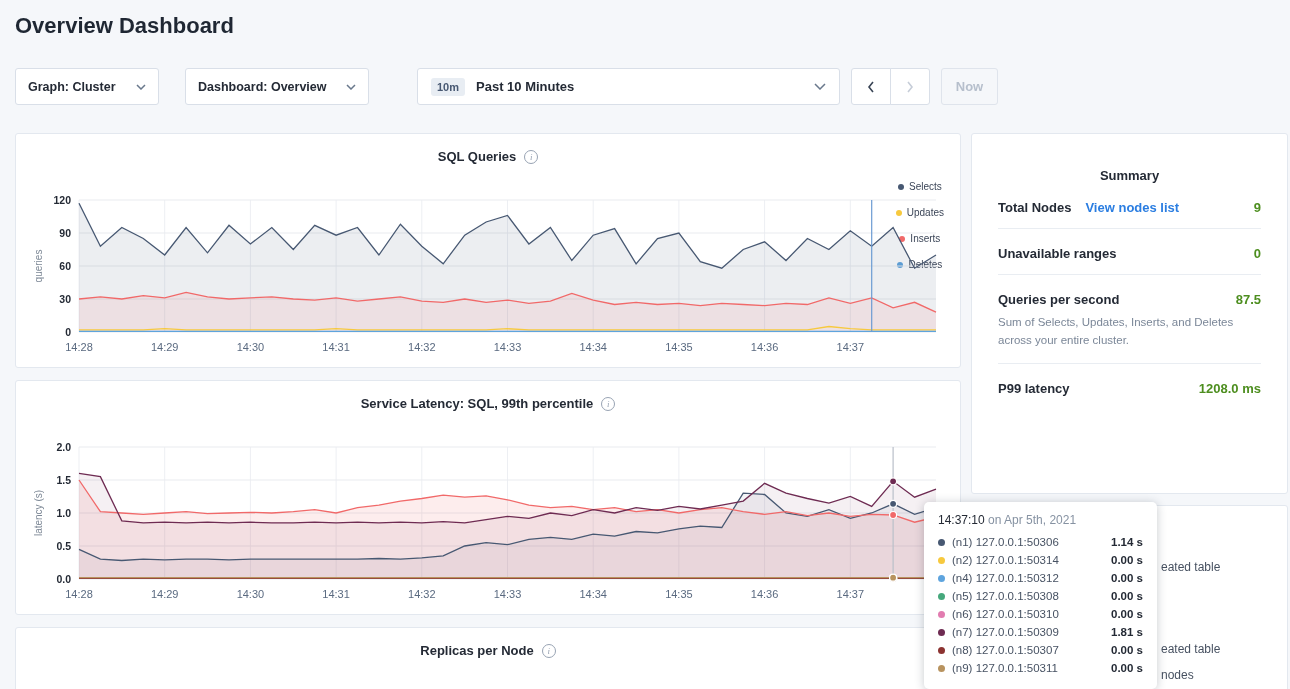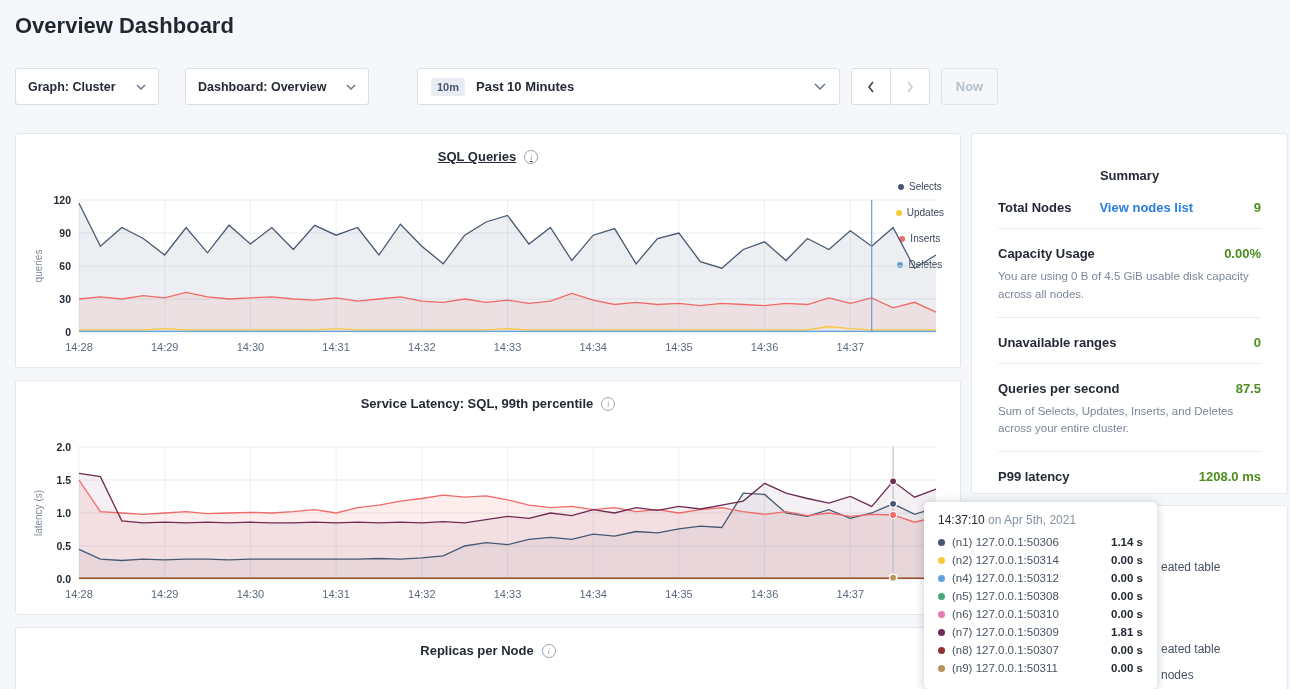--- a/index.html
+++ b/index.html
@@ -29,7 +29,7 @@
              font-size:13px; font-weight:700; color:#b6bfcc; }
 
   .panel { position:absolute; background:#fff; border:1px solid #e3e8ef; border-radius:3px; }
-  .sql-panel      { left:15px;  top:133px; width:946px; height:235px;text-decoration:underline; }
+  .sql-panel      { left:15px;  top:133px; width:946px; height:235px; }
   .latency-panel  { left:15px;  top:380px; width:946px; height:235px; }
   .replicas-panel { left:15px;  top:627px; width:946px; height:90px; }
   .summary-panel  { left:971px; top:133px; width:317px; height:361px; padding:16px 26px; }

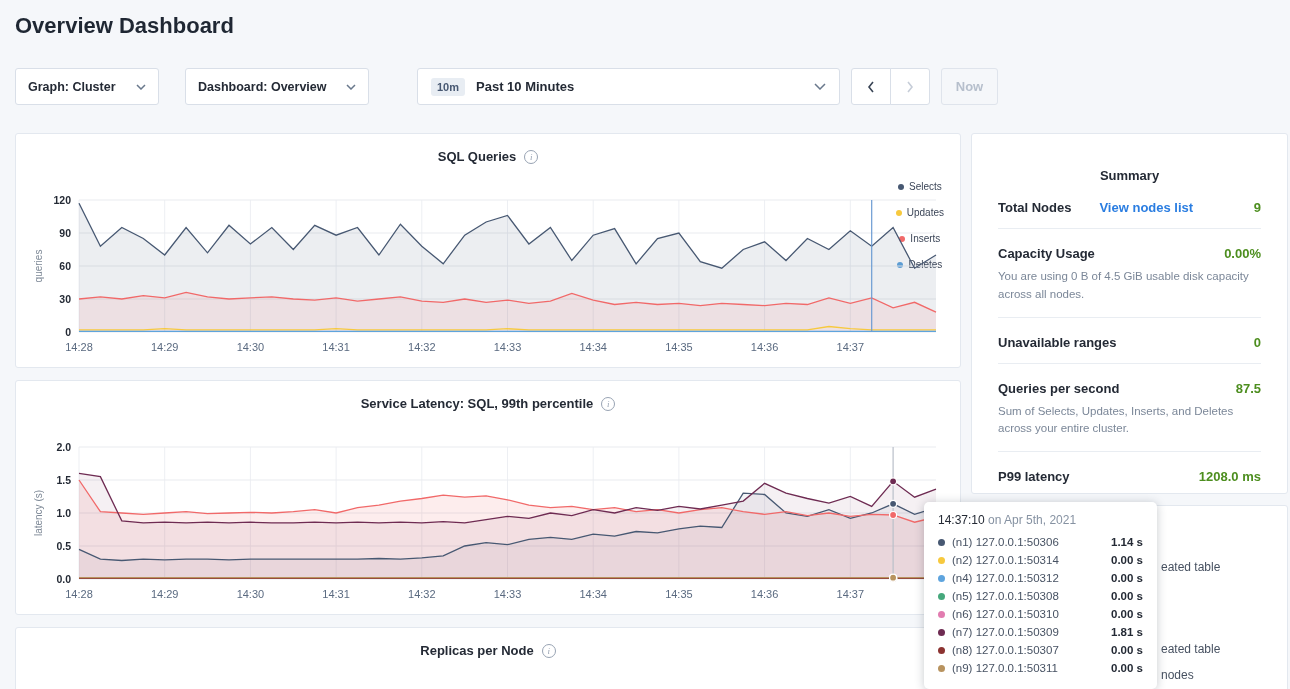--- a/index.html
+++ b/index.html
@@ -54,7 +54,7 @@
   .srow { display:flex; align-items:baseline; padding:17px 0 13px; border-bottom:1px solid #e9edf2; flex-wrap:wrap; }
   .srow.last { border-bottom:none; }
   .slabel { font-size:13px; font-weight:700; color:#242a35; }
-  .slink { font-size:13px; font-weight:700; color:#2a7de1; margin-left:28px; cursor:pointer; text-decoration:none; }
+  .slink { font-size:13px; font-weight:700; color:#2a7de1; margin-left:14px; cursor:pointer; text-decoration:none; }
   .sval { margin-left:auto; font-size:13px; font-weight:700; color:#4d8e1f; }
   .sdesc { flex-basis:100%; font-size:11.5px; color:#7b8798; line-height:1.55; margin-top:7px; font-weight:400; }
 

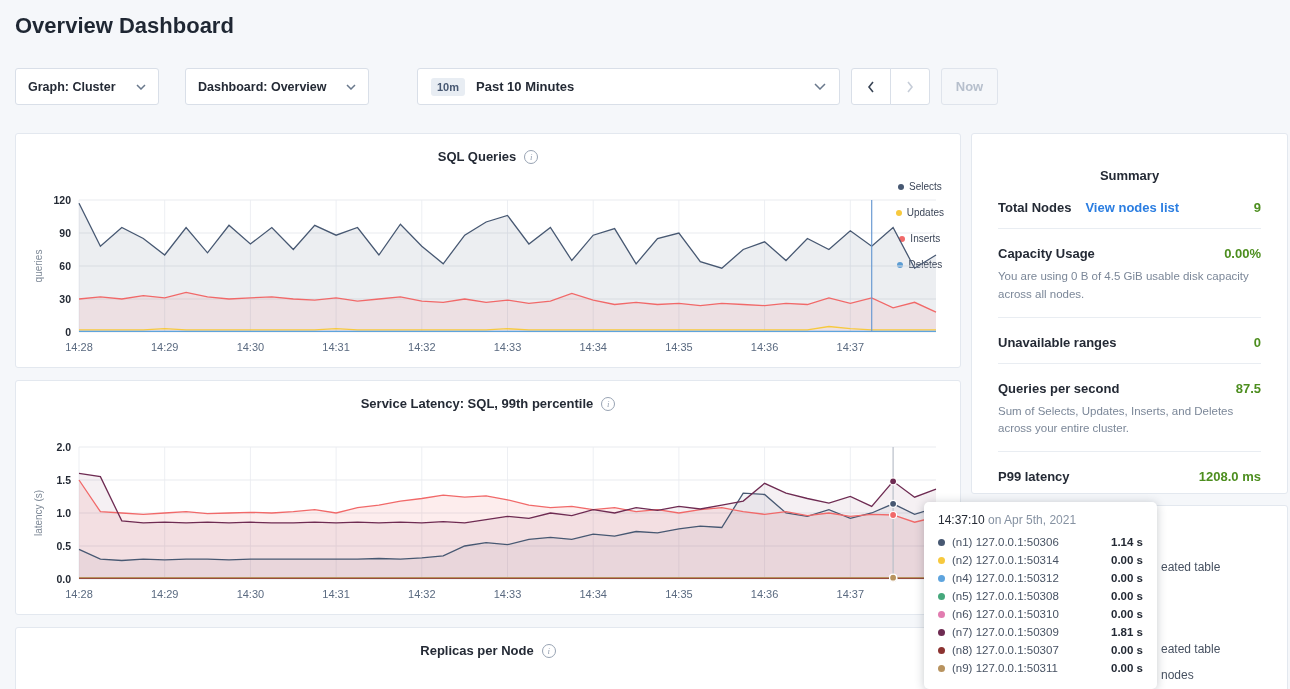--- a/index.html
+++ b/index.html
@@ -247,11 +247,6 @@
       <span class="sval">9</span>
     </div>
 
-    <div class="srow">
-      <span class="slabel">Capacity Usage</span>
-      <span class="sval">0.00%</span>
-      <span class="sdesc">You are using 0 B of 4.5 GiB usable disk capacity across all nodes.</span>
-    </div>
 
     <div class="srow">
       <span class="slabel">Unavailable ranges</span>

